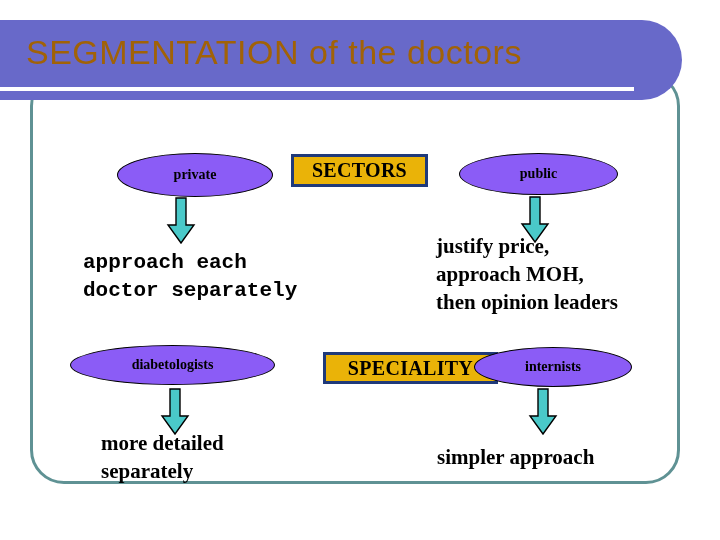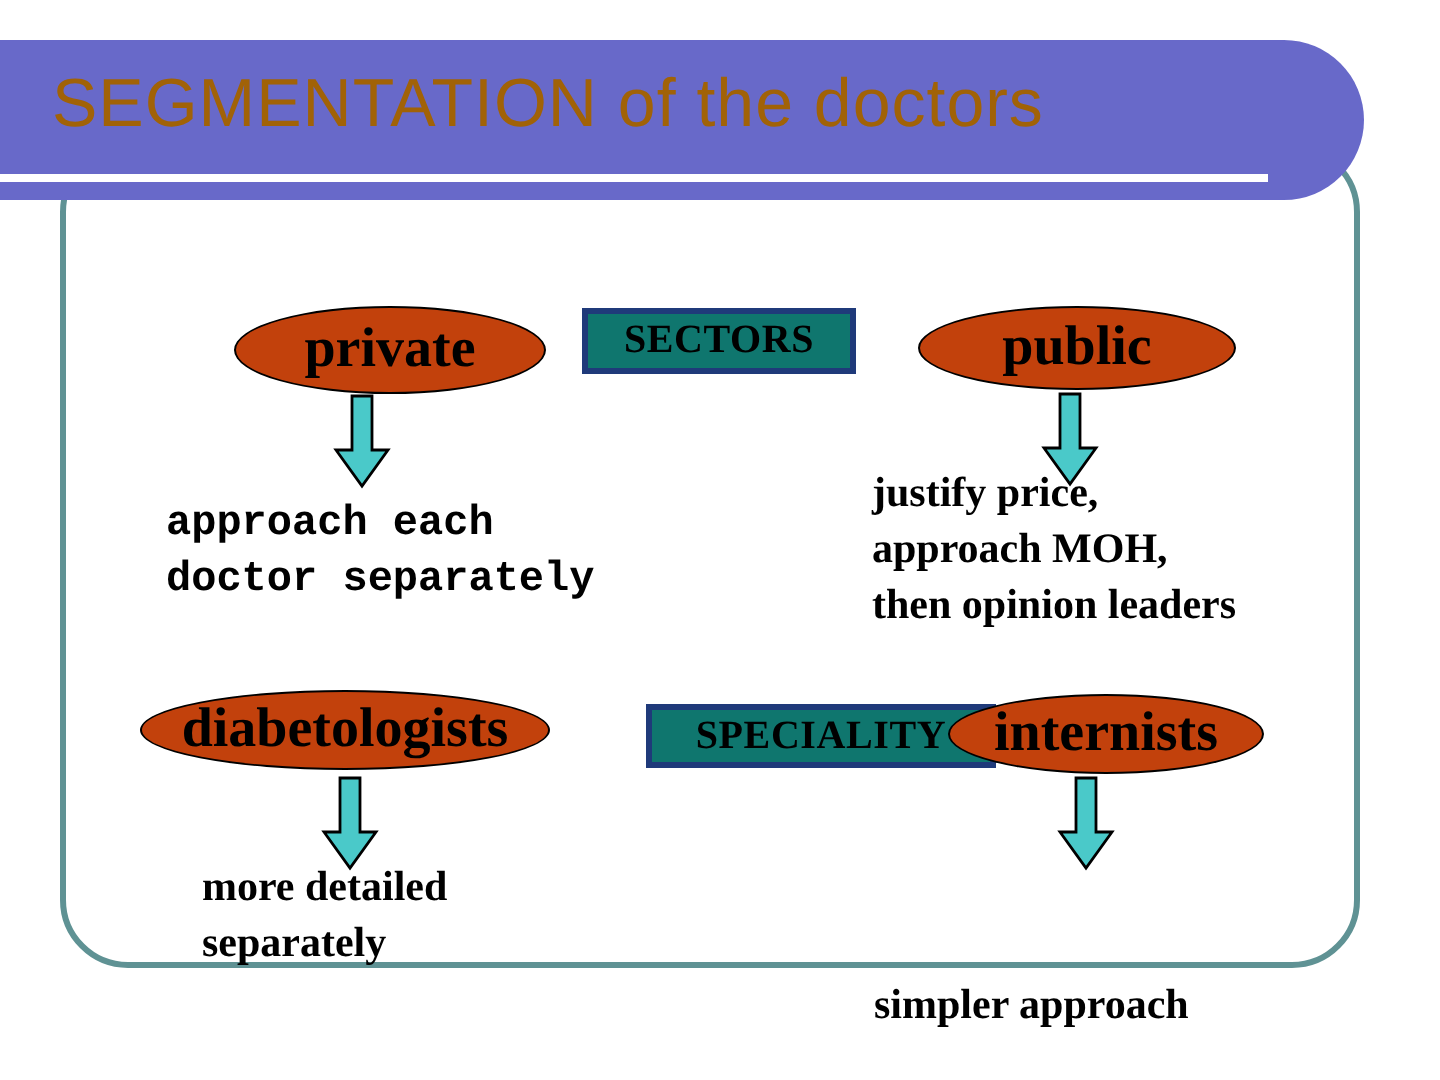--- a/index.html
+++ b/index.html
@@ -75,7 +75,7 @@
   
   .ellipse {
     position: absolute;
-    background: #c2410c;
+    background: #8b5cf6;
     border: 1px solid #000000;
     border-radius: 50%;
     box-sizing: border-box;
@@ -84,7 +84,7 @@
     justify-content: center;
     color: #000000;
     font-weight: bold;
-    font-size: 28px;
+    font-size: 14px;
     z-index: 4;
     text-align: right;
     line-height: 1;

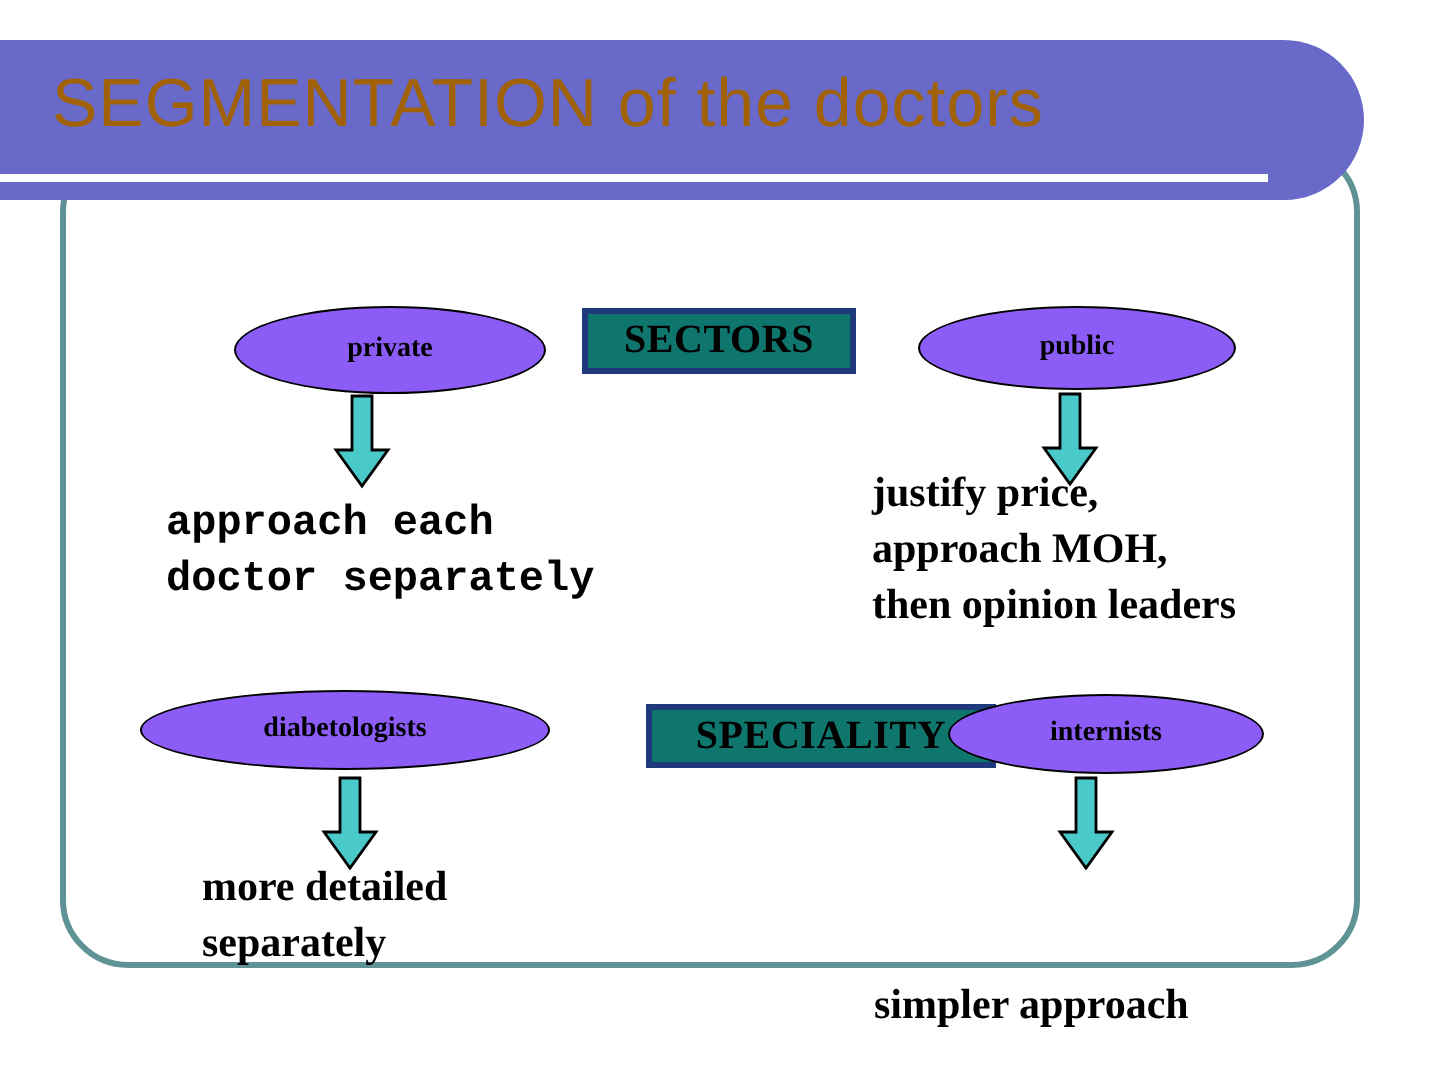--- a/index.html
+++ b/index.html
@@ -98,7 +98,7 @@
   
   .labelbox {
     position: absolute;
-    background: #0f766e;
+    background: #eab308;
     border: 3px solid #1f3a7a;
     box-sizing: border-box;
     display: flex;

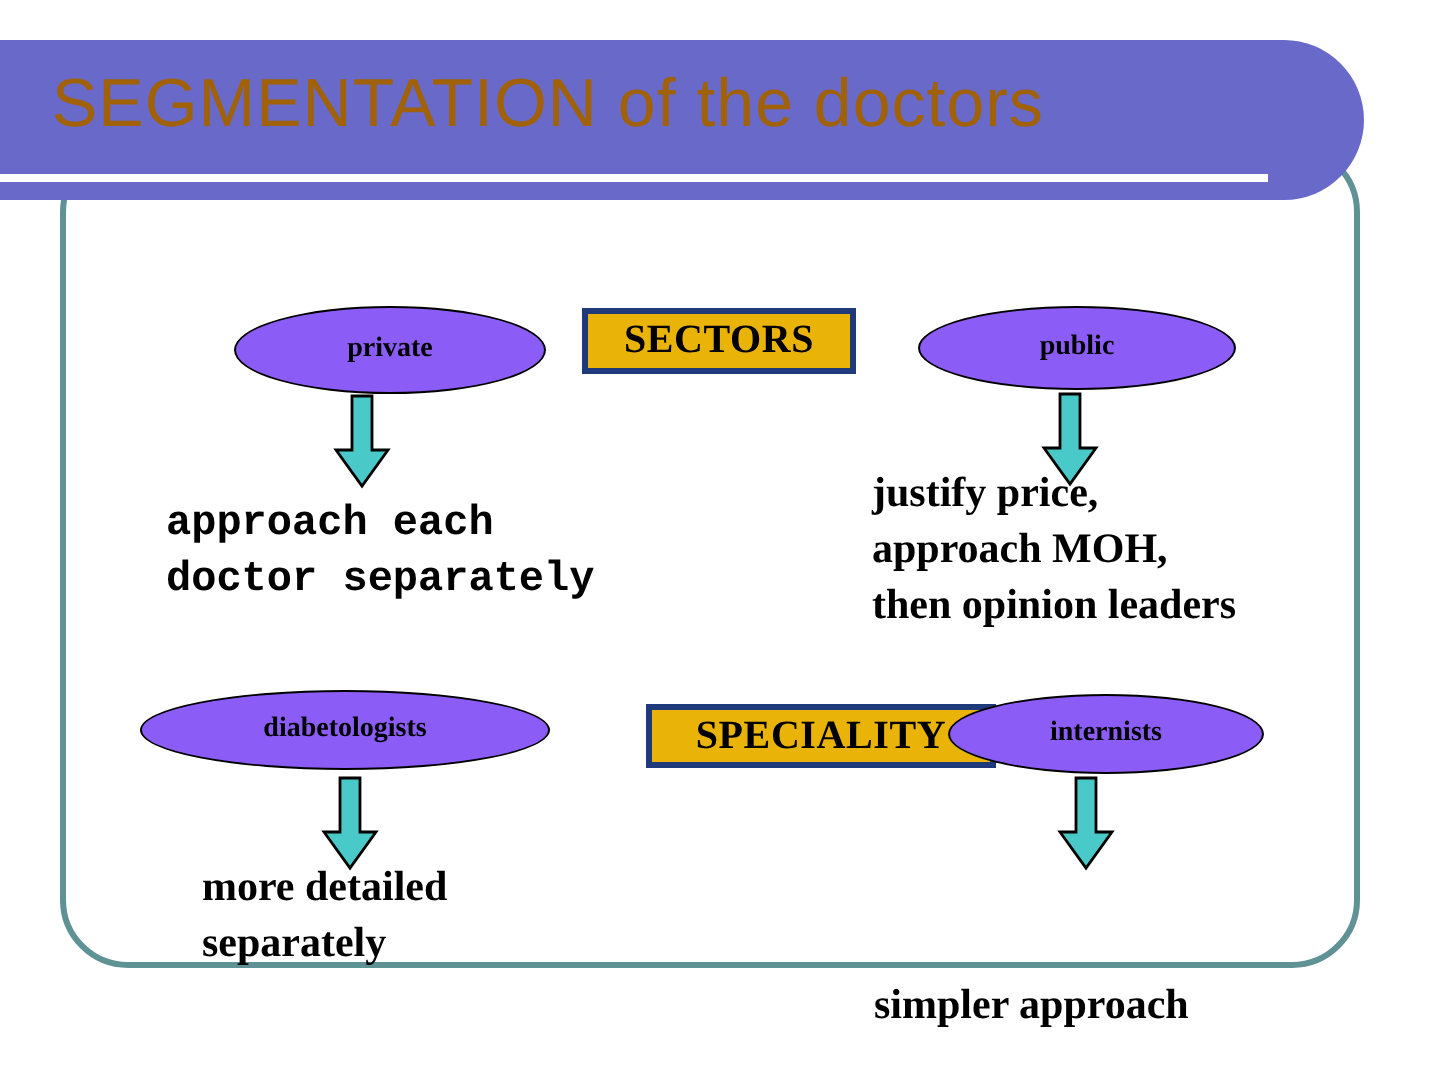--- a/index.html
+++ b/index.html
@@ -140,7 +140,7 @@
   .txt-private   { left: 83px;  top: 249px; width: 250px; font-family: Liberation Mono, monospace; }
   .txt-public    { left: 436px; top: 233px; width: 262px; }
   .txt-diabet    { left: 101px; top: 430px; width: 230px; }
-  .txt-internist { left: 437px; top: 444px; width: 260px; margin-top: 45px; }
+  .txt-internist { left: 437px; top: 444px; width: 260px; }
 </style>
 </head>
 <body>

